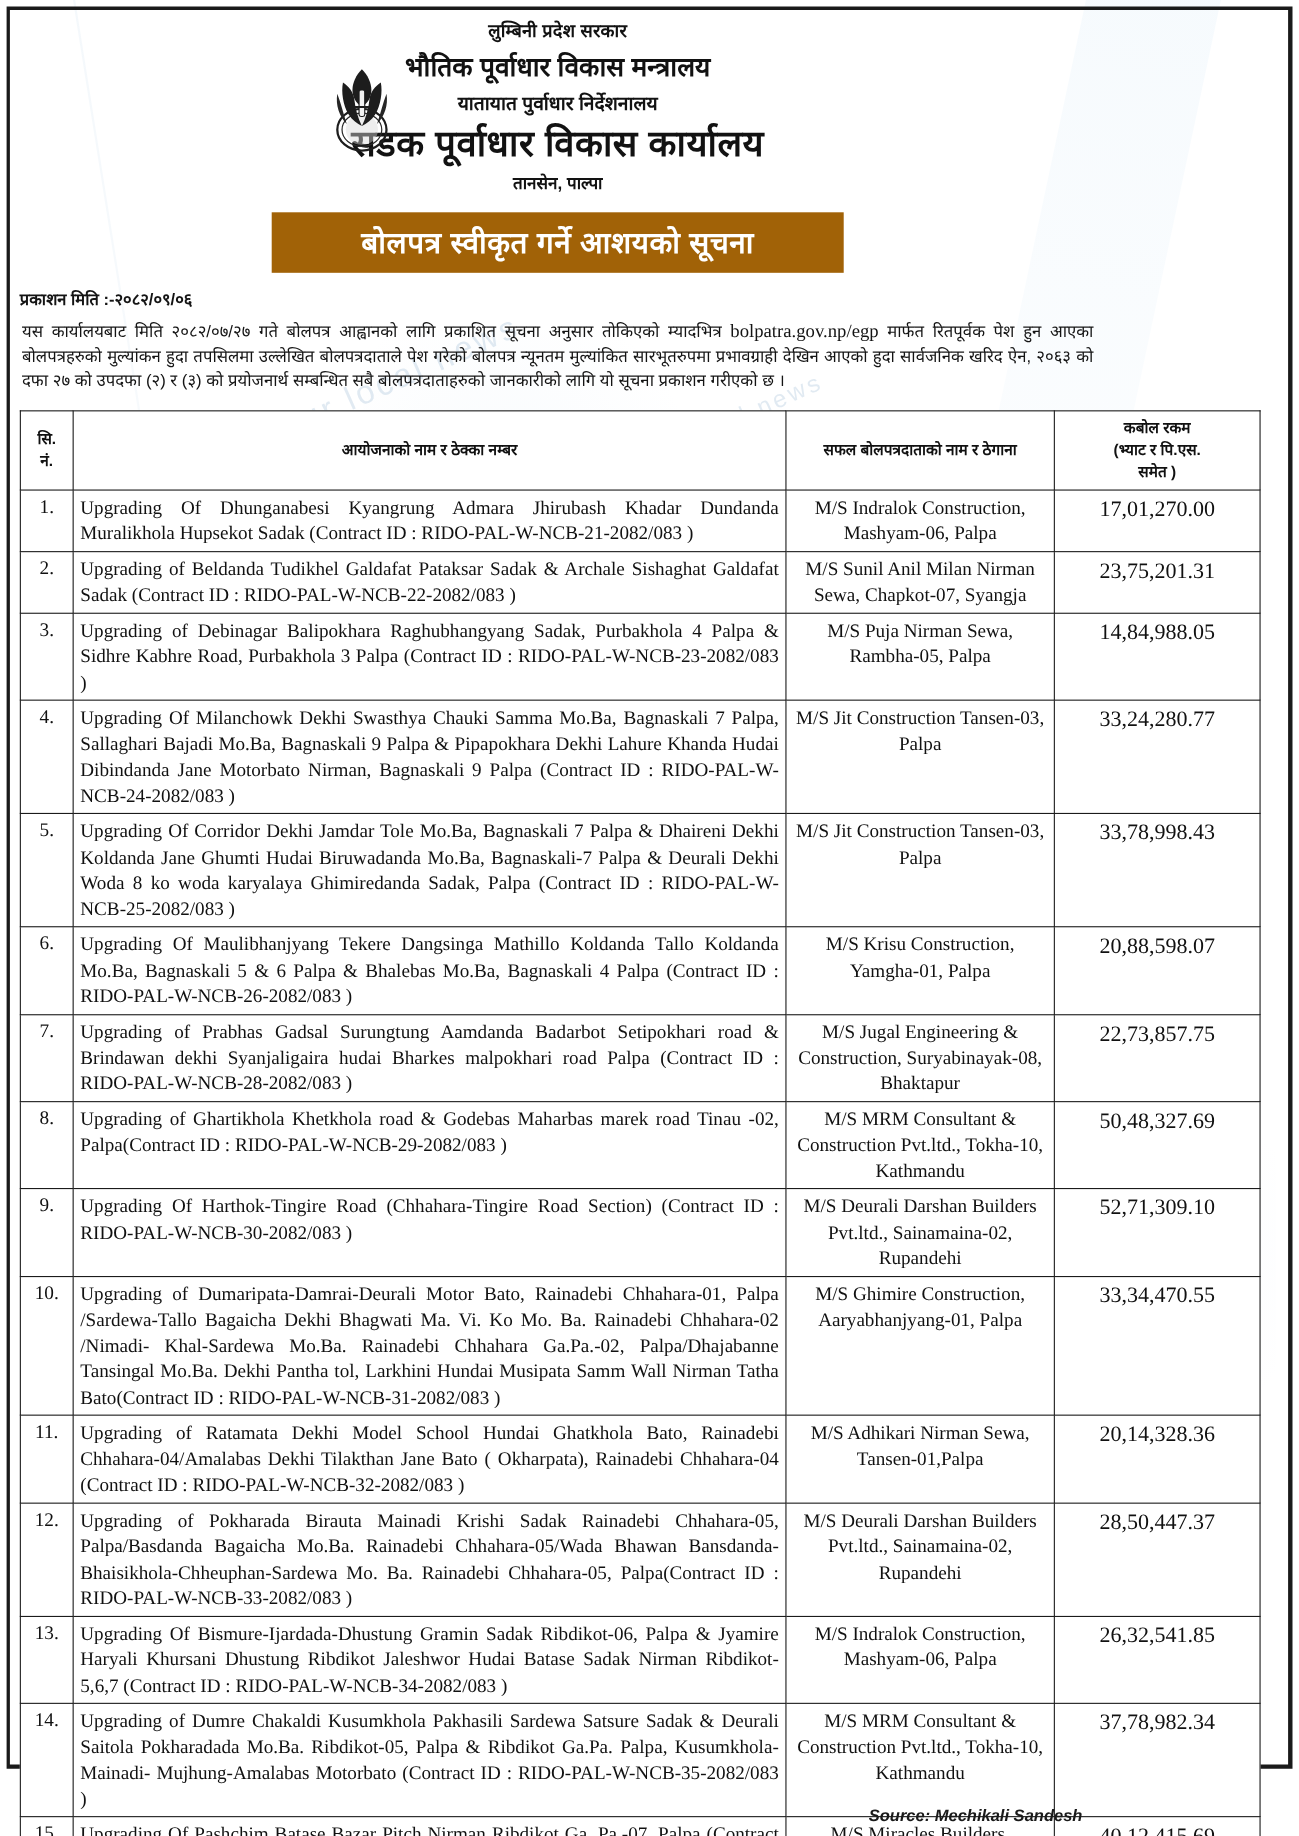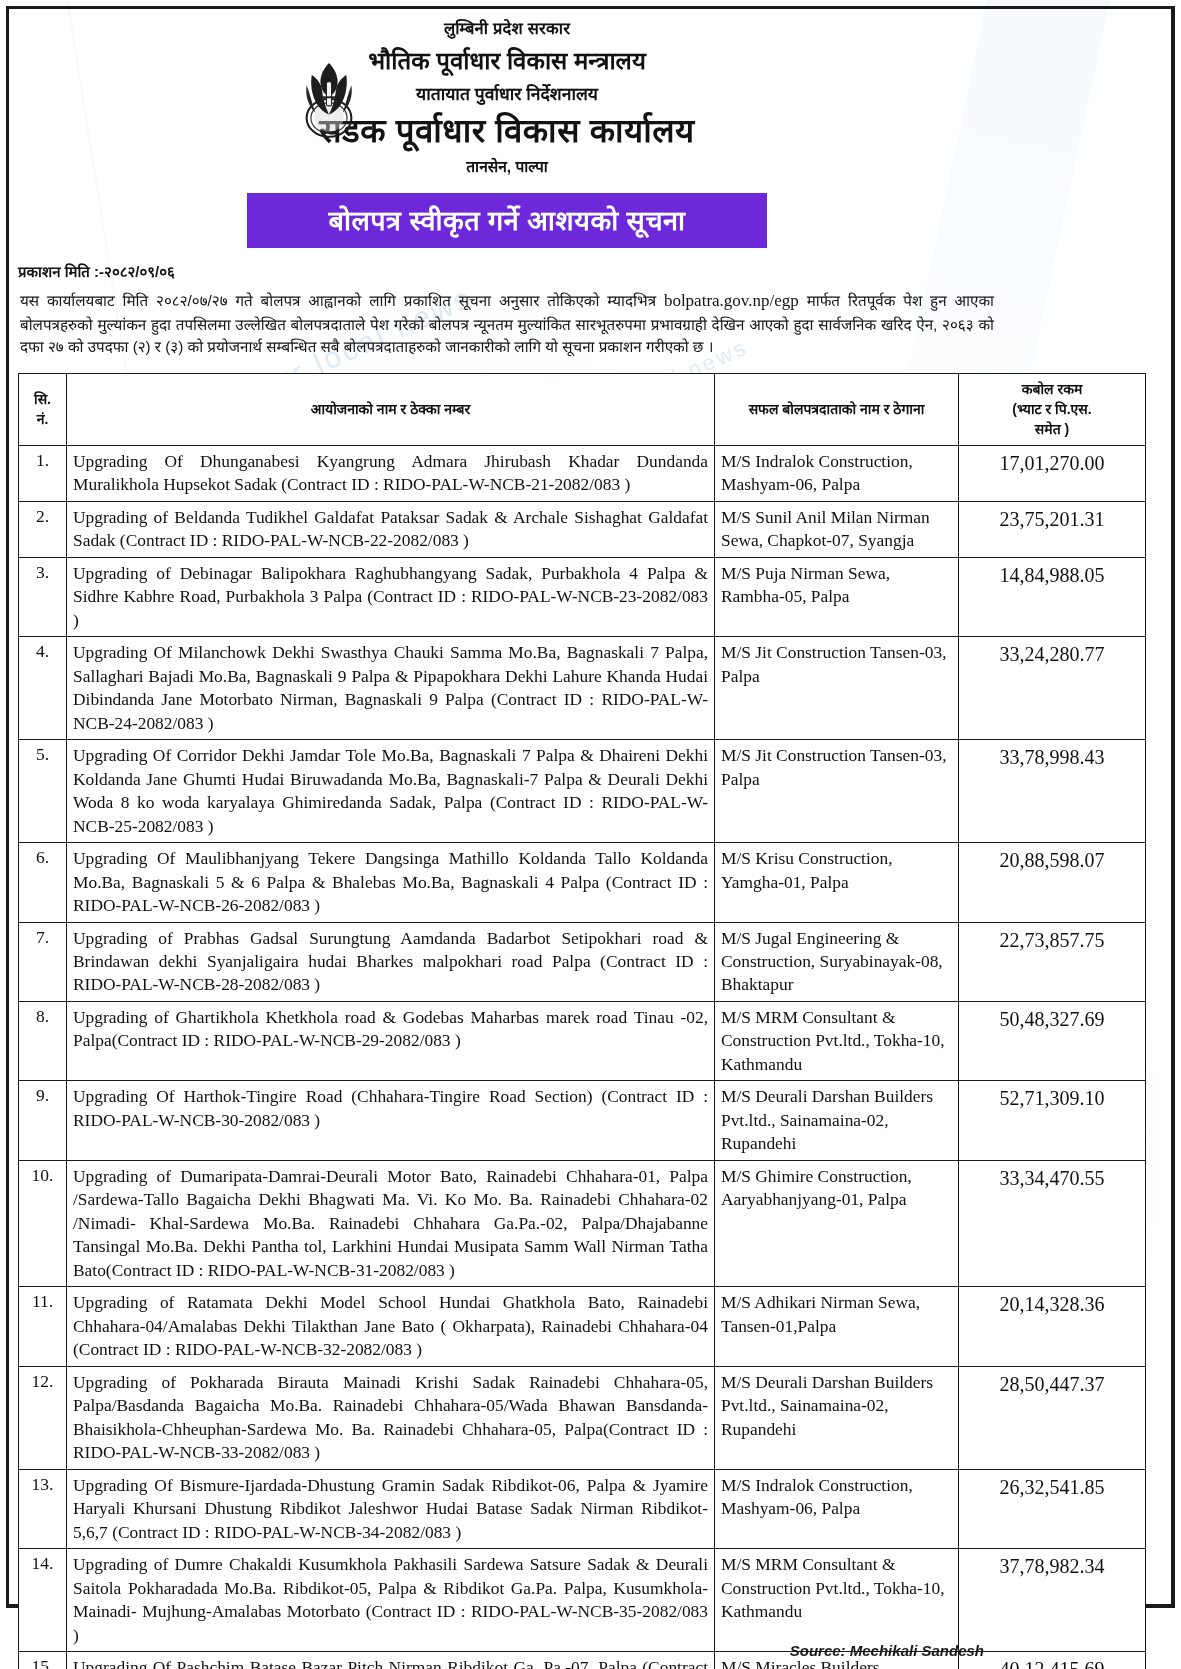--- a/index.html
+++ b/index.html
@@ -101,7 +101,7 @@
   .banner {
     margin: 16px auto 0 auto;
     width: 520px;
-    background: #6d28d9;
+    background: #a16207;
     color: #ffffff;
     font-family: "Liberation Sans", "DejaVu Sans", sans-serif;
     font-weight: 700;

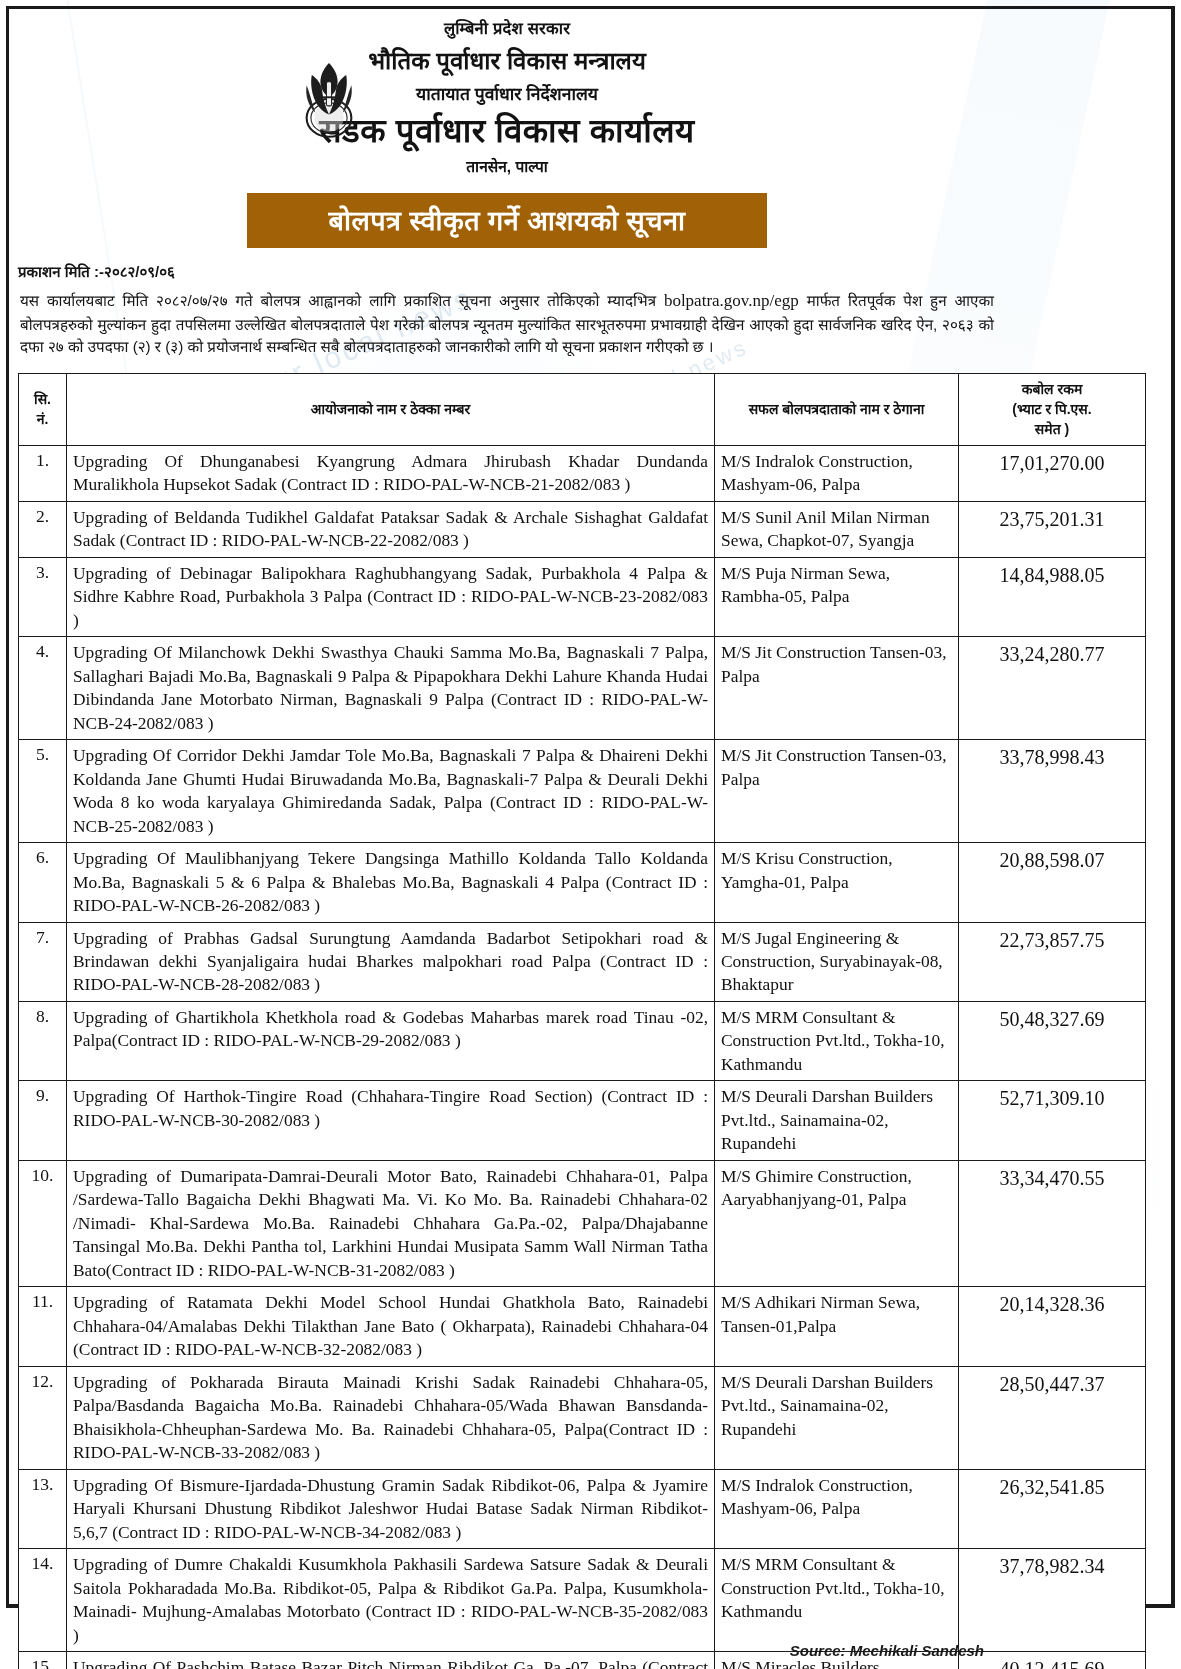--- a/index.html
+++ b/index.html
@@ -176,6 +176,7 @@
     hyphens: none;
   }
   td.bid {
+    text-align: center;
     font-size: 17.4px;
     line-height: 1.35;
     padding-top: 6px;

